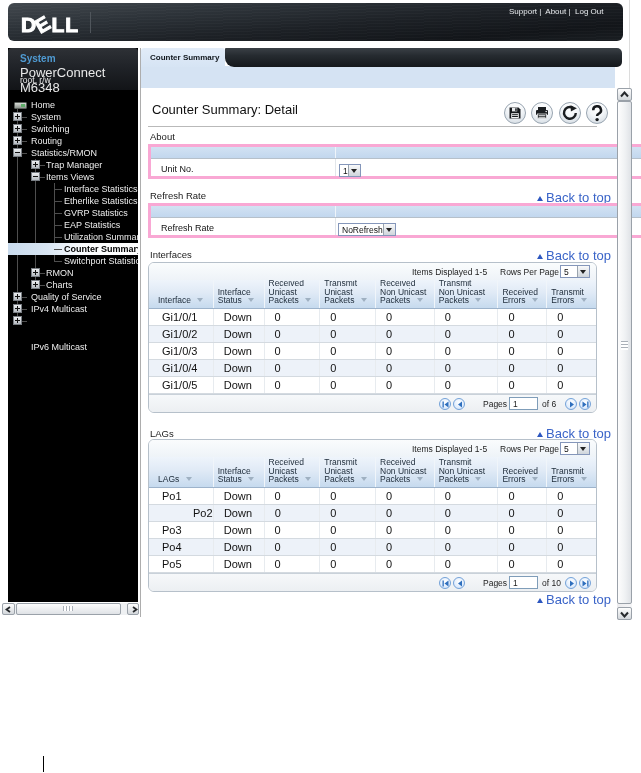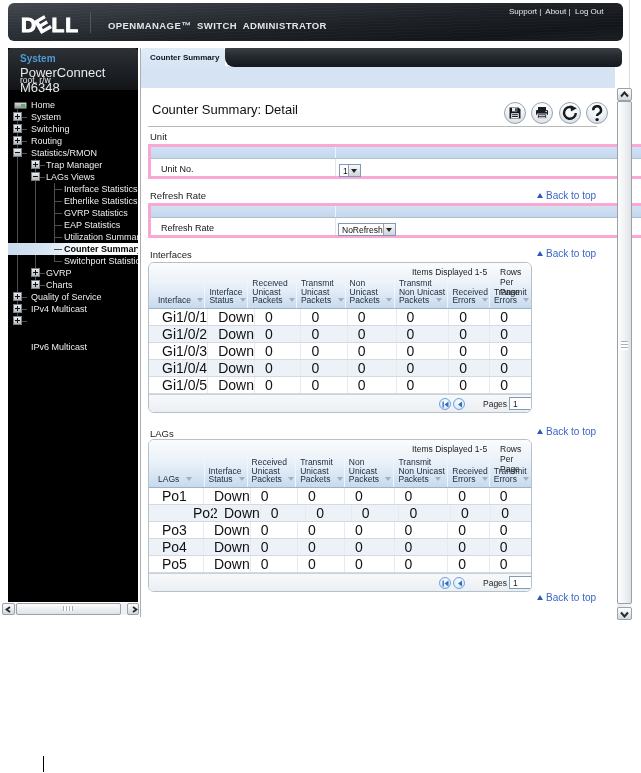--- a/index.html
+++ b/index.html
@@ -51,7 +51,6 @@
     <text x="30.5" y="17.5" font-family="Liberation Sans,sans-serif" font-size="21" font-weight="bold" letter-spacing="1">LL</text>
       </g>
   </svg>
-  <div class="a" style="left:100px;top:17px;font-size:9.5px;font-weight:bold;letter-spacing:0.4px;color:#e3e6e9;">OPENMANAGE™&nbsp; SWITCH&nbsp; ADMINISTRATOR</div>
 </div>
 <div class="a" style="left:629px;top:0;width:1px;height:88px;background:#dcdcdc;"></div>
 

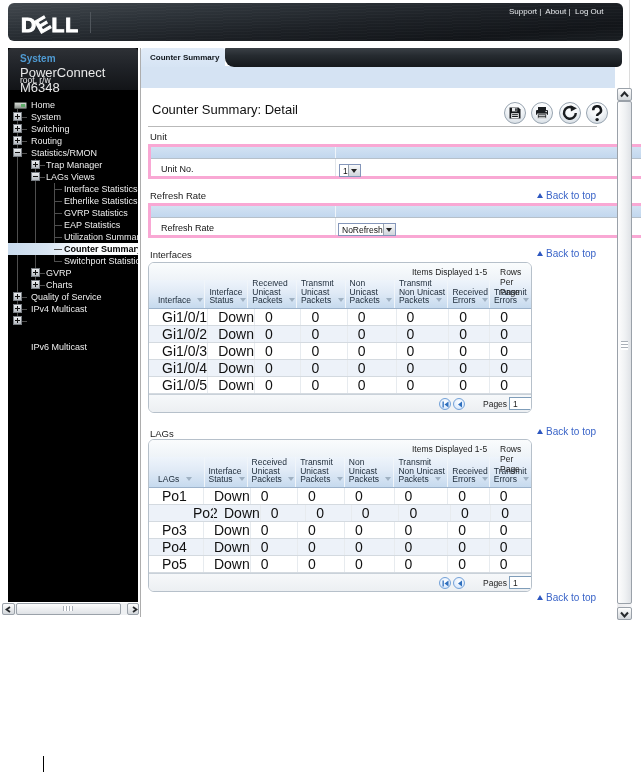--- a/index.html
+++ b/index.html
@@ -203,7 +203,7 @@
   <circle cx="7.1" cy="14.6" r="1.7" fill="#16191c"></circle>
 </svg>
 
-<div class="sect" style="left:150px;top:131px;">Unit</div>
+<div class="sect" style="left:150px;top:131px;">About</div>
 <div class="st" style="left:148px;top:144px;">
   <div class="sth">
       <div class="cdiv" style="background:#eef4fa;"></div>

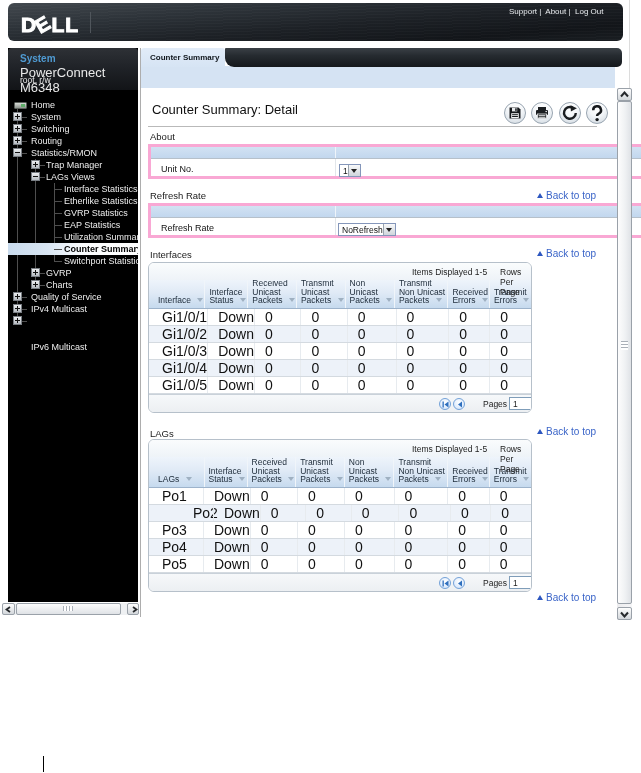--- a/index.html
+++ b/index.html
@@ -104,7 +104,7 @@
       <i></i>
       <i></i>
     </div>
-    <div class="ti" style="left:38px;top:123px;">LAGs Views</div>
+    <div class="ti" style="left:38px;top:123px;">Items Views</div>
     <div class="hl" style="left:46px;top:141px;width:8px;"></div>
     <div class="ti" style="left:56px;top:135px;">Interface Statistics</div>
     <div class="hl" style="left:46px;top:153px;width:8px;"></div>

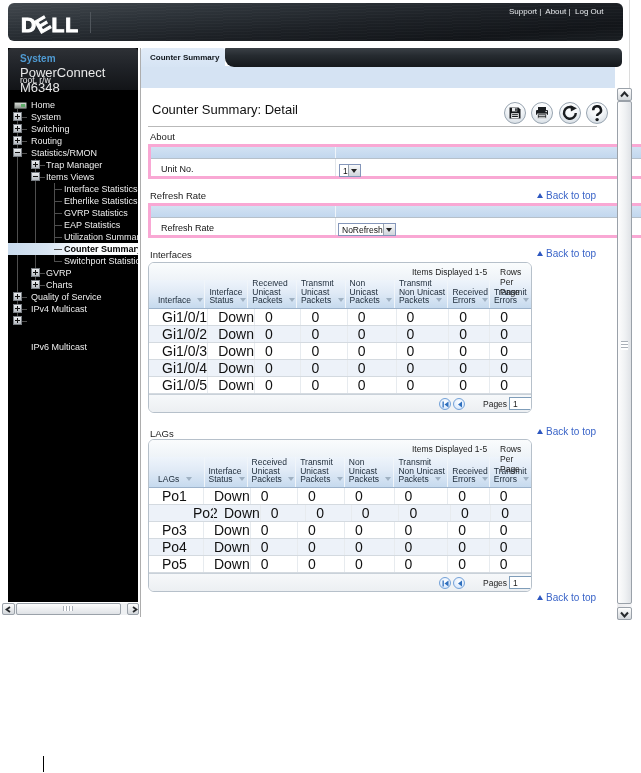--- a/index.html
+++ b/index.html
@@ -12,7 +12,7 @@
 .vl{position:absolute;width:1px;background:#4e4e4e;}
 .hl{position:absolute;height:1px;background:#4e4e4e;}
 .sect{position:absolute;font-size:9.5px;color:#1a1a1a;}
-.btt{position:absolute;font-size:10px;color:#3a64c8;white-space:nowrap;}
+.btt{position:absolute;font-size:13px;color:#3a64c8;white-space:nowrap;}
 .btt .up{display:inline-block;width:0;height:0;border-left:3.5px solid transparent;border-right:3.5px solid transparent;border-bottom:5px solid #2d57c0;margin-right:3px;position:relative;top:-1px;}
 .sel{position:absolute;background:#fff;border:1px solid #8496ba;box-sizing:border-box;font-size:8.5px;color:#111;}
 .sel .v{position:absolute;left:3px;top:1px;white-space:nowrap;}

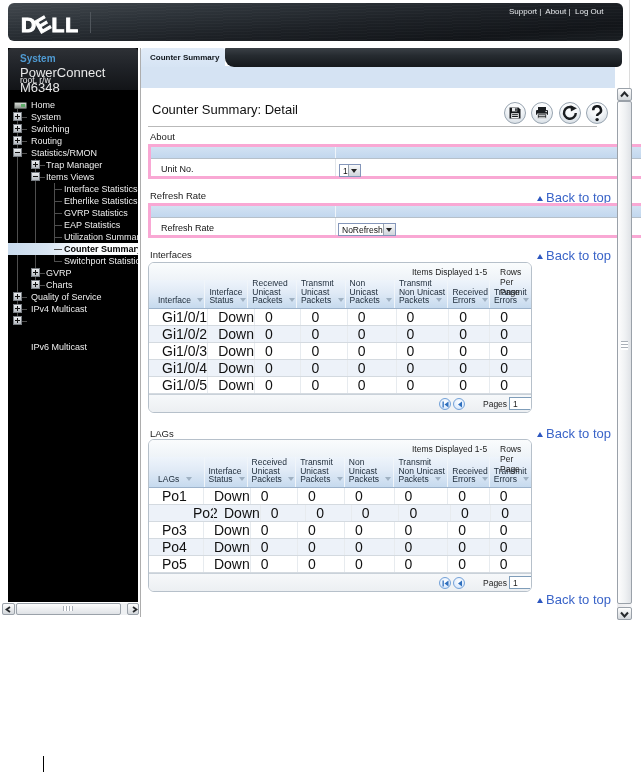--- a/index.html
+++ b/index.html
@@ -125,7 +125,7 @@
       <i></i>
       <i></i>
     </div>
-    <div class="ti" style="left:38px;top:219px;">GVRP</div>
+    <div class="ti" style="left:38px;top:219px;">RMON</div>
     <div class="hl" style="left:32px;top:237px;width:5px;"></div>
     <div class="pm pp" style="left:23px;top:232px;">
       <i></i>

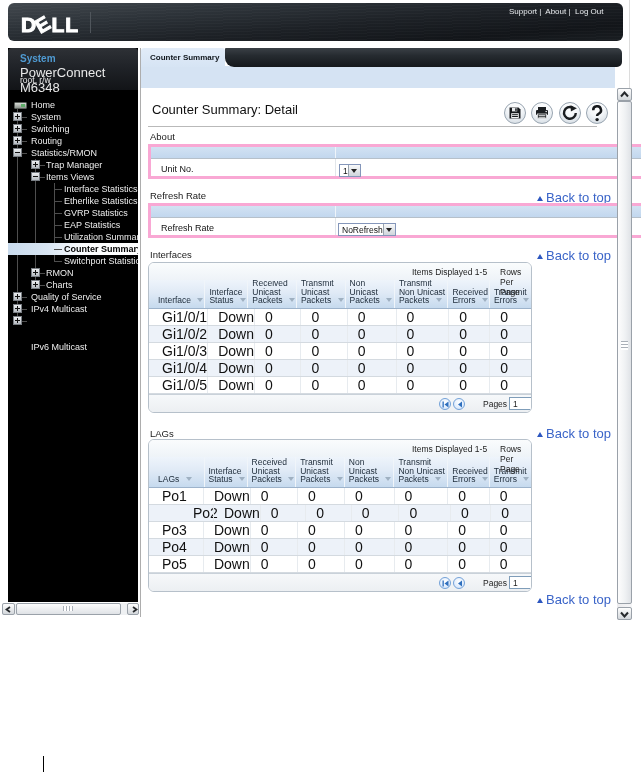--- a/index.html
+++ b/index.html
@@ -20,7 +20,7 @@
 .sel .b:after{content:"";position:absolute;left:2px;top:4px;width:0;height:0;border-left:3px solid transparent;border-right:3px solid transparent;border-top:4px solid #222;}
 .circ{position:absolute;width:22px;height:22px;border-radius:50%;background:radial-gradient(circle at 50% 30%,#ffffff 0%,#f2f5f8 45%,#ccd5dd 100%);border:1px solid #98a4b0;box-sizing:border-box;box-shadow:inset 0 1px 1px #fff;}
 .rb{position:absolute;width:12px;height:12px;border-radius:50%;background:radial-gradient(circle at 50% 35%,#ffffff,#dceafc 70%,#c2d8f2 100%);border:1px solid #74a2d8;box-sizing:border-box;}
-.bt{position:absolute;width:384px;border:1px solid #b6c0ca;border-radius:6px;background:#fff;box-sizing:border-box;overflow:hidden;}
+.bt{position:absolute;width:449px;border:1px solid #b6c0ca;border-radius:6px;background:#fff;box-sizing:border-box;overflow:hidden;}
 .itr{position:relative;height:17px;background:linear-gradient(180deg,#fafcfd,#eef3f8);font-size:8.5px;color:#222;}
 .bh{display:flex;background:linear-gradient(180deg,#eef4fb 0%,#e0eaf6 45%,#c6daee 100%);border-bottom:1px solid #9db3cb;}
 .bh .c{box-sizing:border-box;padding:1px 1px 3px 4px;font-size:8.5px;line-height:8.6px;color:#1c2a38;display:flex;align-items:flex-end;border-left:1px solid #f0f5fa;}

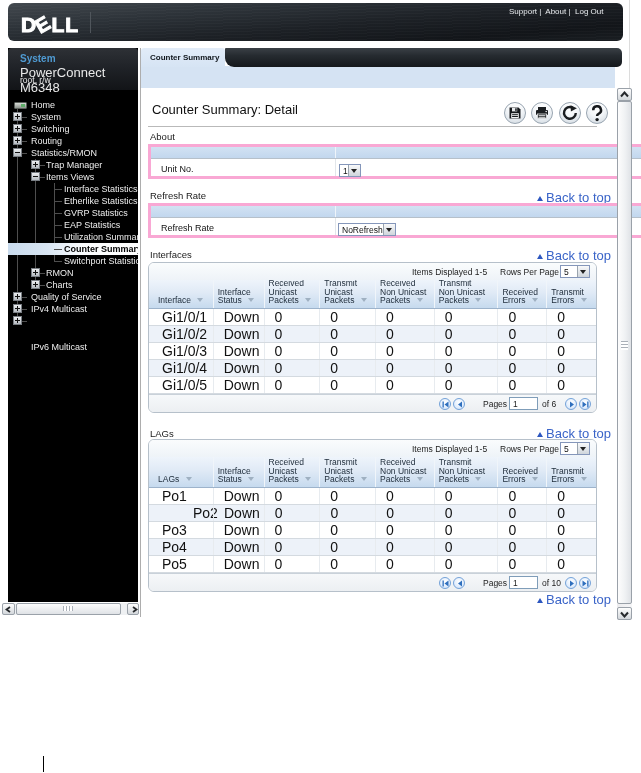--- a/index.html
+++ b/index.html
@@ -26,7 +26,7 @@
 .bh .c{box-sizing:border-box;padding:1px 1px 3px 4px;font-size:8.5px;line-height:8.6px;color:#1c2a38;display:flex;align-items:flex-end;border-left:1px solid #f0f5fa;}
 .bh .c:first-child{border-left:none;padding-left:9px;}
 .sa{display:inline-block;width:0;height:0;border-left:3px solid transparent;border-right:3px solid transparent;border-top:4px solid #9fb0c1;margin-left:4px;margin-bottom:1px;}
-.br{display:flex;height:16px;line-height:11px;font-size:14px;color:#111;border-bottom:1px solid #d4dae0;}
+.br{display:flex;height:16px;line-height:11px;font-size:11px;color:#111;border-bottom:1px solid #d4dae0;}
 .br .c{box-sizing:border-box;padding-top:3px;padding-left:10px;border-left:1px solid #e7ebef;}
 .br .c:first-child{border-left:none;padding-left:13px;}
 .alt{background:#edf2f9;}

